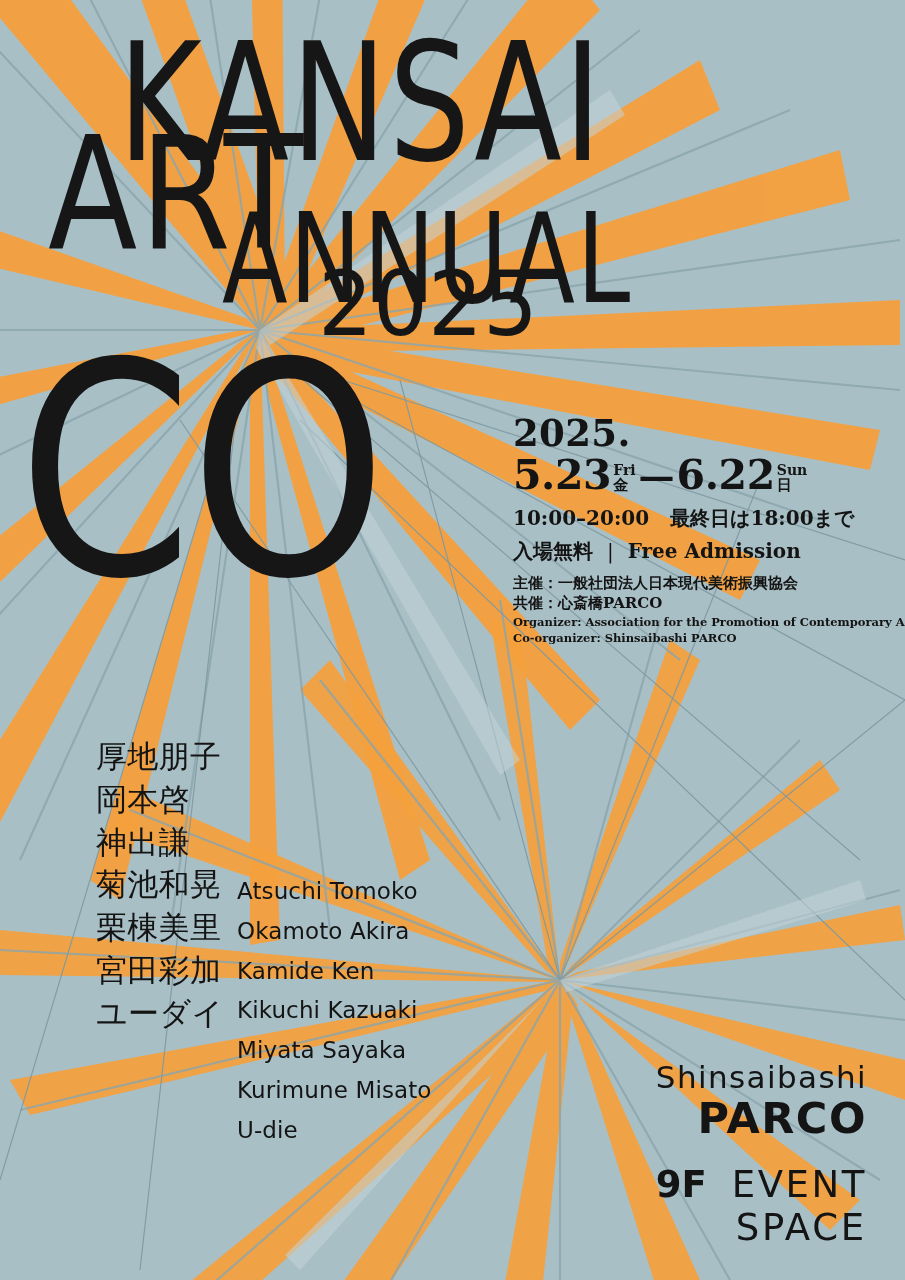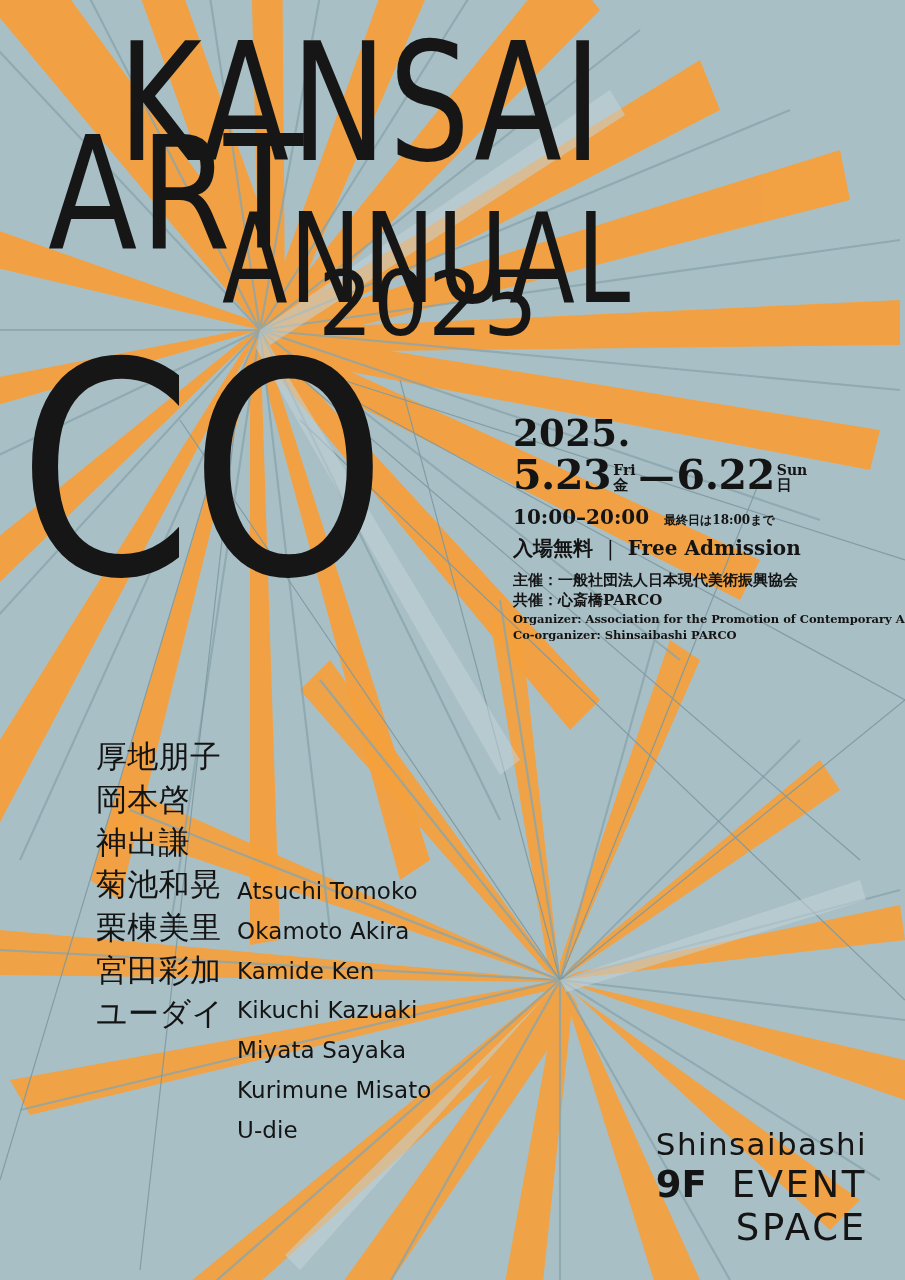--- a/index.html
+++ b/index.html
@@ -127,7 +127,7 @@
     letter-spacing: 0.0em;
     white-space: nowrap;
   }
-  .info-hours .note { font-size: 12px; margin-left: 8px; }
+  .info-hours .note { font-size: 20px; margin-left: 14px; }
   .info-admission {
     margin-top: 6px;
     font-size: 20px;

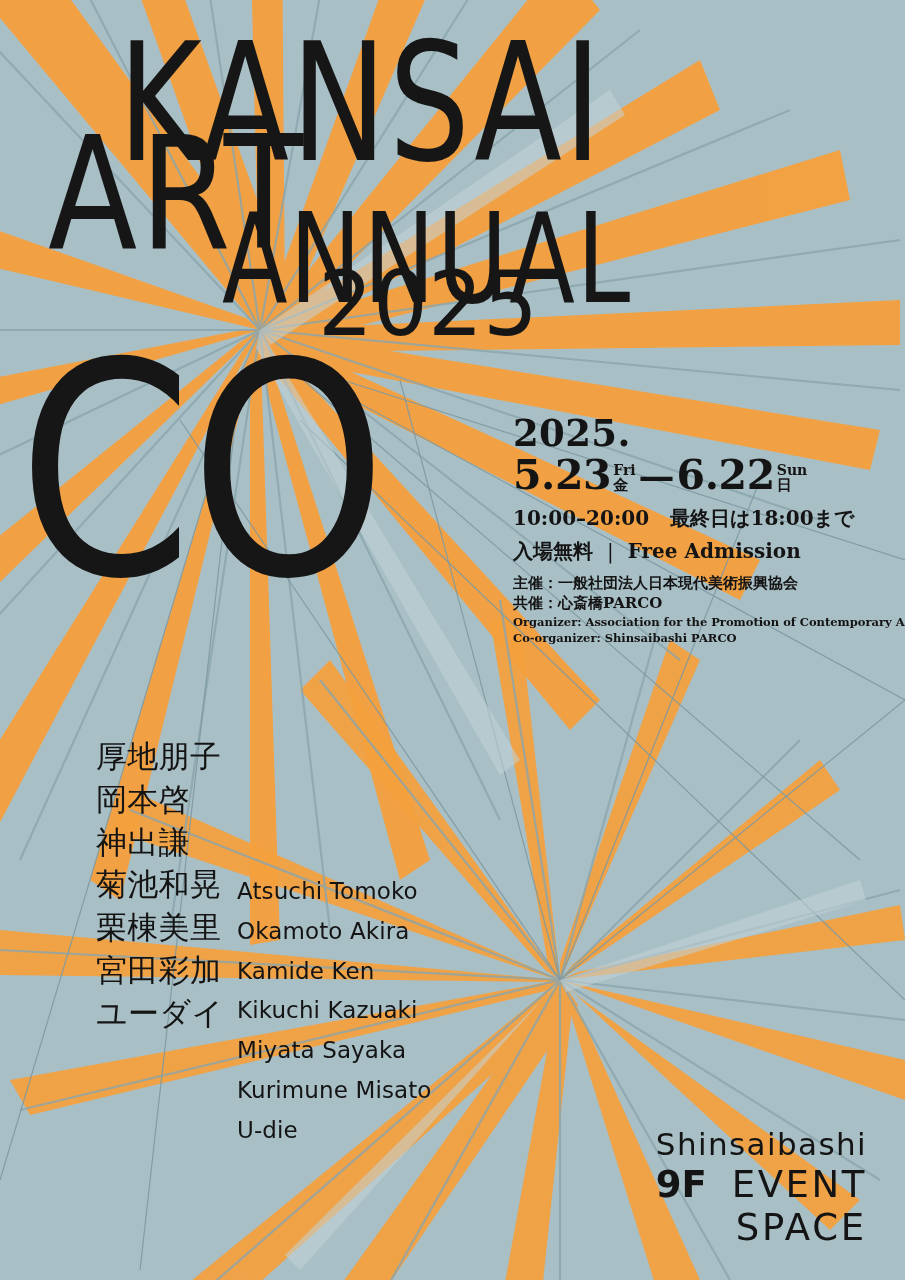--- a/index.html
+++ b/index.html
@@ -398,6 +398,7 @@
 
   <div class="venue">
     <div class="venue-shinsaibashi">Shinsaibashi</div>
+    <div class="venue-parco">PARCO</div>
     <div class="venue-floor-line">
       <span class="venue-floor">9F</span>
       <span class="venue-event">EVENT</span>

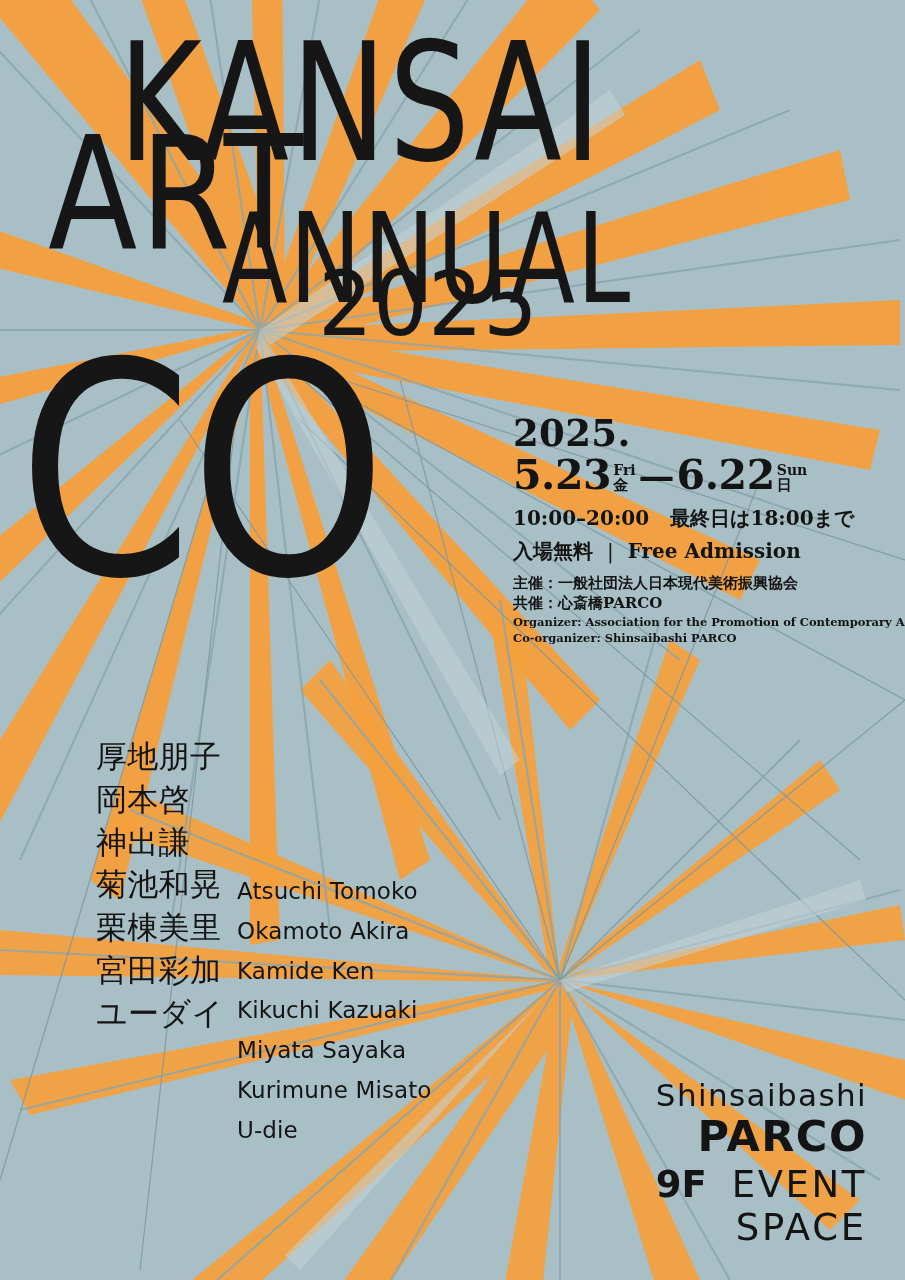--- a/index.html
+++ b/index.html
@@ -214,6 +214,7 @@
     font-weight: 400;
     letter-spacing: 0.07em;
     margin-left: 9px;
+    margin-top: 18px;
   }
   .venue-space {
     font-size: 37px;

